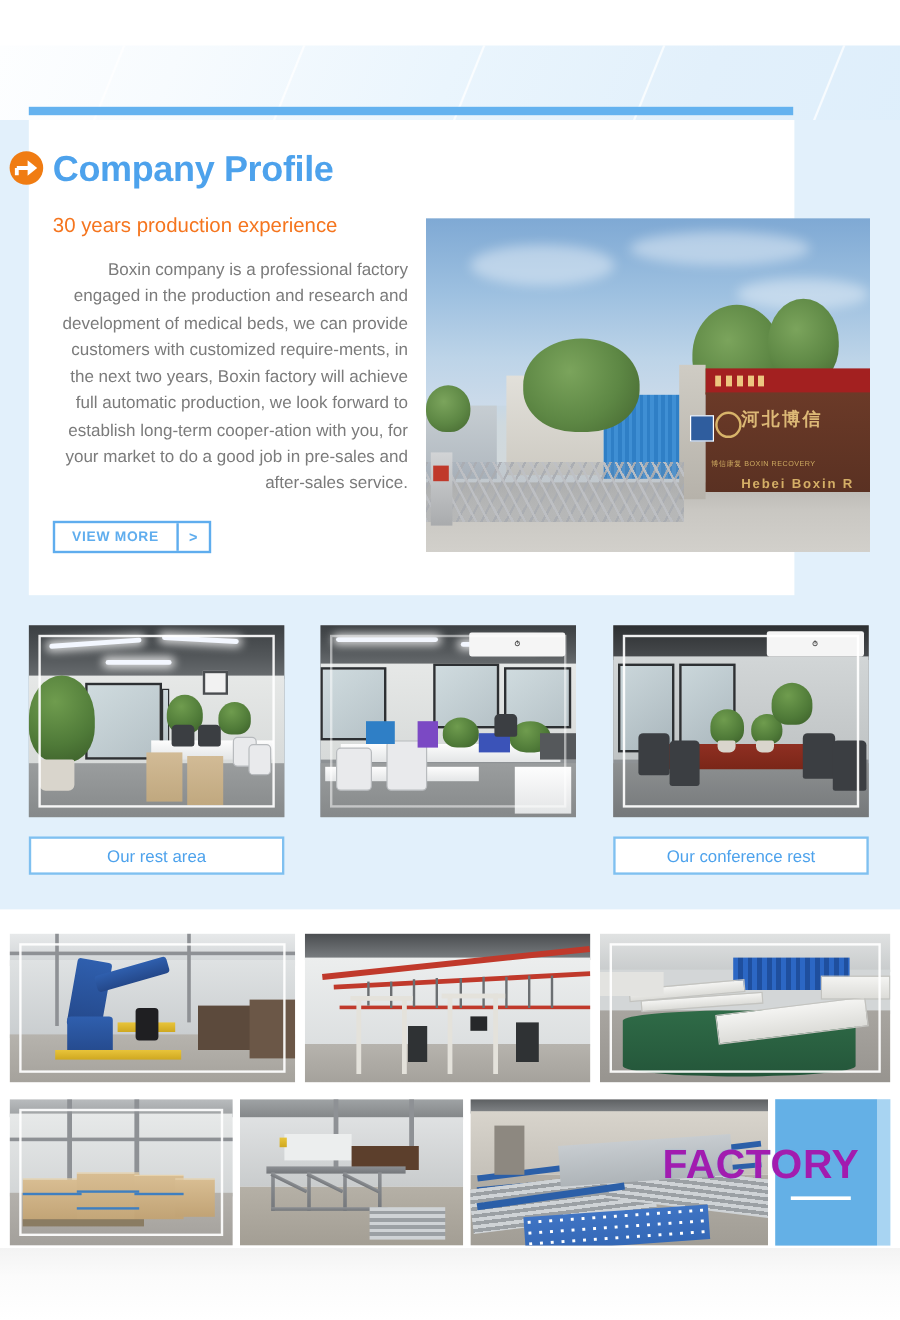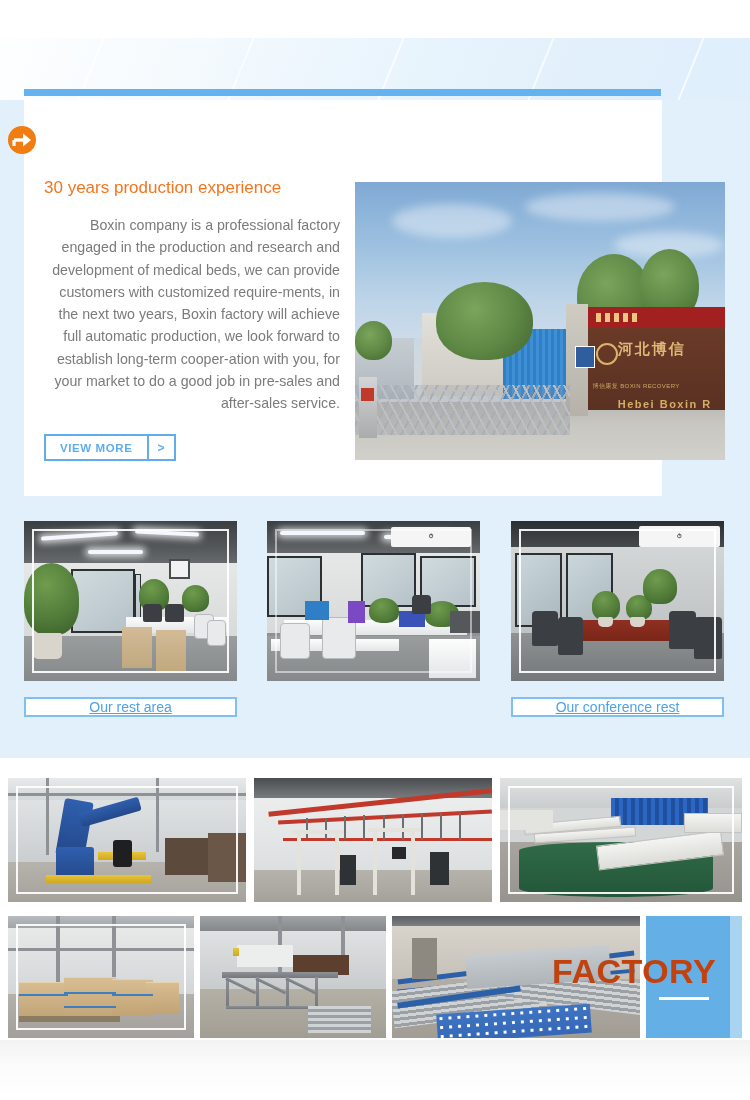--- a/index.html
+++ b/index.html
@@ -328,6 +328,7 @@
     <path d="M8 16 v6" stroke="#ffffff" stroke-width="3.2" stroke-linecap="butt"></path>
   </svg>
 
+  <div class="company-profile">Company Profile</div>
 
   <div class="years-line">30 years production experience</div>
 

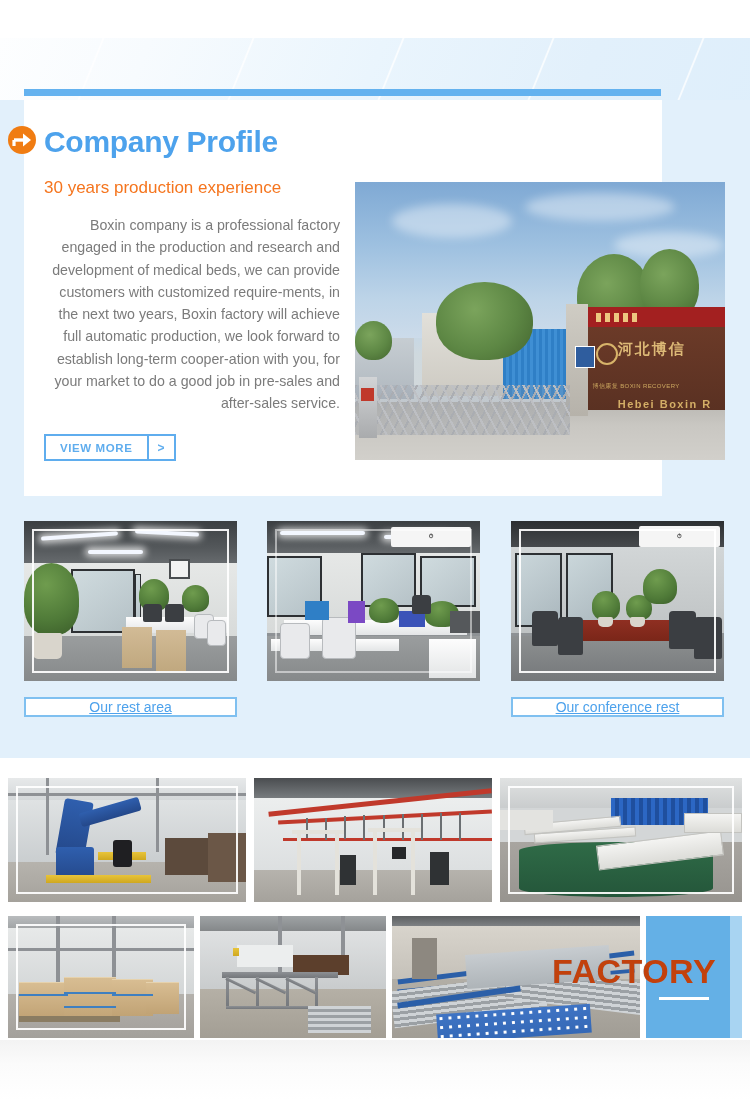--- a/index.html
+++ b/index.html
@@ -202,10 +202,10 @@
     background: #8e9295;
   }
   .office-caption {
-    margin-top: 16px; height: 20px;
+    margin-top: 16px; height: 32px;
     border: 2px solid #7fc0f0; background: #ffffff;
     display: flex; align-items: center; justify-content: center;
-    font-size: 14px; color: #4da2ec; text-decoration: underline;
+    font-size: 14px; color: #4da2ec;
   }
 
   

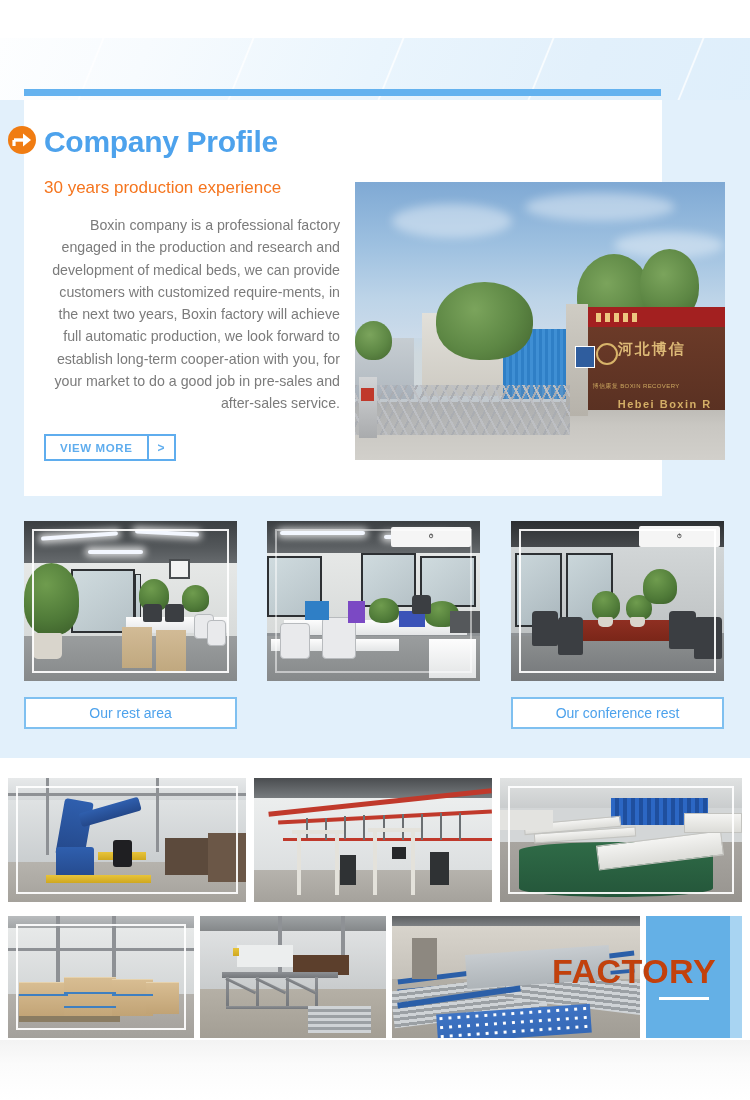--- a/index.html
+++ b/index.html
@@ -248,7 +248,7 @@
   }
   .factory-word {
     position:absolute; left:552px; top:952px;
-    font-size: 34px; font-weight: 700; color:#c2410c;
+    font-size: 34px; font-weight: 700; color:#a21caf;
     letter-spacing: 0.5px; z-index: 6;
     text-shadow: 0 0 1px rgba(120,180,230,0.9);
     white-space: nowrap;

